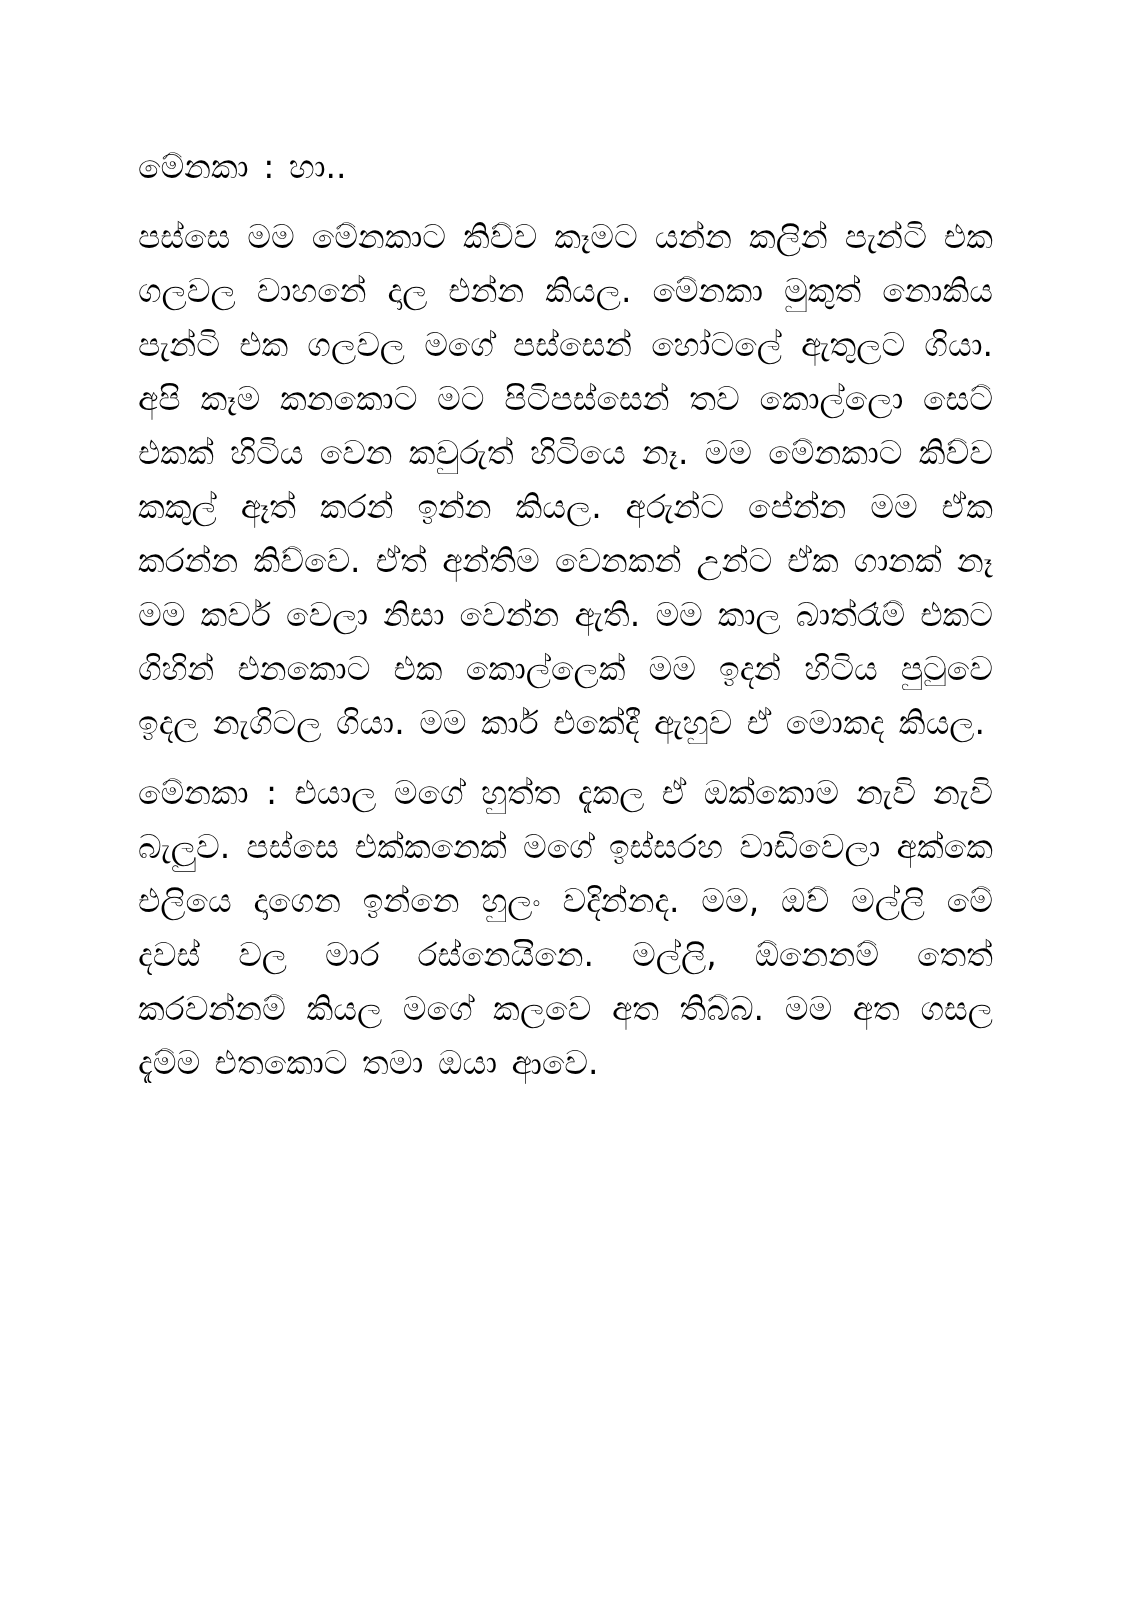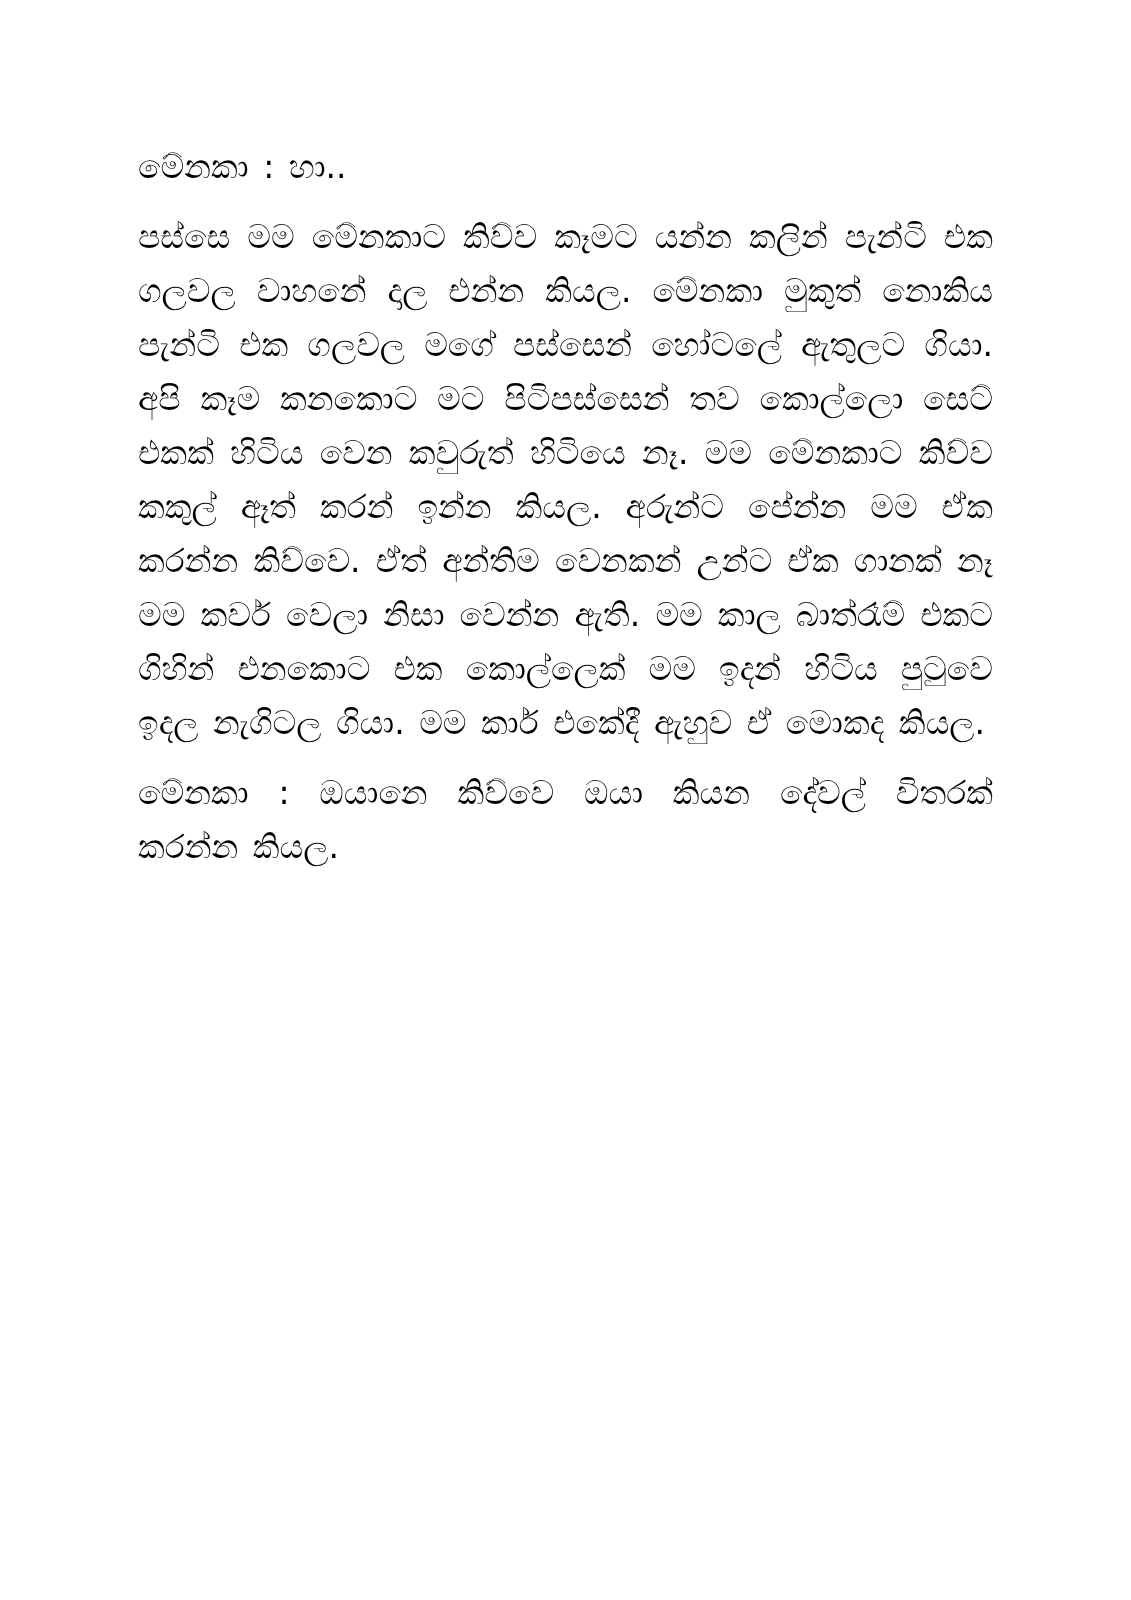--- a/index.html
+++ b/index.html
@@ -41,6 +41,7 @@
   <div class="doc-text">
     <p class="dialogue-short">මේනකා : හා..</p>
     <p>පස්සෙ මම මේනකාට කිව්ව කෑමට යන්න කලින් පැන්ටි එක ගලවල වාහනේ දාල එන්න කියල. මේනකා මුකුත් නොකිය පැන්ටි එක ගලවල මගේ පස්සෙන් හෝටලේ ඇතුලට ගියා. අපි කෑම කනකොට මට පිටිපස්සෙන් තව කොල්ලො සෙට් එකක් හිටිය වෙන කවුරුත් හිටියෙ නෑ. මම මේනකාට කිව්ව කකුල් ඈත් කරන් ඉන්න කියල. අරුන්ට පේන්න මම ඒක කරන්න කිව්වෙ. ඒත් අන්තිම වෙනකන් උන්ට ඒක ගානක් නෑ මම කවර් වෙලා නිසා වෙන්න ඇති. මම කාල බාත්රෑම් එකට ගිහින් එනකොට එක කොල්ලෙක් මම ඉදන් හිටිය පුටුවෙ ඉදල නැගිටල ගියා. මම කාර් එකේදී ඇහුව ඒ මොකද කියල.</p>
+    <p>මේනකා : එයාල මගේ හුත්ත දැකල ඒ ඔක්කොම නැවි නැවි බැලුව. පස්සෙ එක්කනෙක් මගේ ඉස්සරහ වාඩිවෙලා අක්කෙ එලියෙ දාගෙන ඉන්නෙ හුලං වදින්නද. මම, ඔව් මල්ලි මේ දවස් වල මාර රස්නෙයිනෙ. මල්ලි, ඕනෙනම් තෙත් කරවන්නම් කියල මගේ කලවෙ අත තිබ්බ. මම අත ගසල දැම්ම එතකොට තමා ඔයා ආවෙ.</p>
     <p>මේනකා : ඔයානෙ කිව්වෙ ඔයා කියන දේවල් විතරක් කරන්න කියල.</p>
   </div>
 </div>

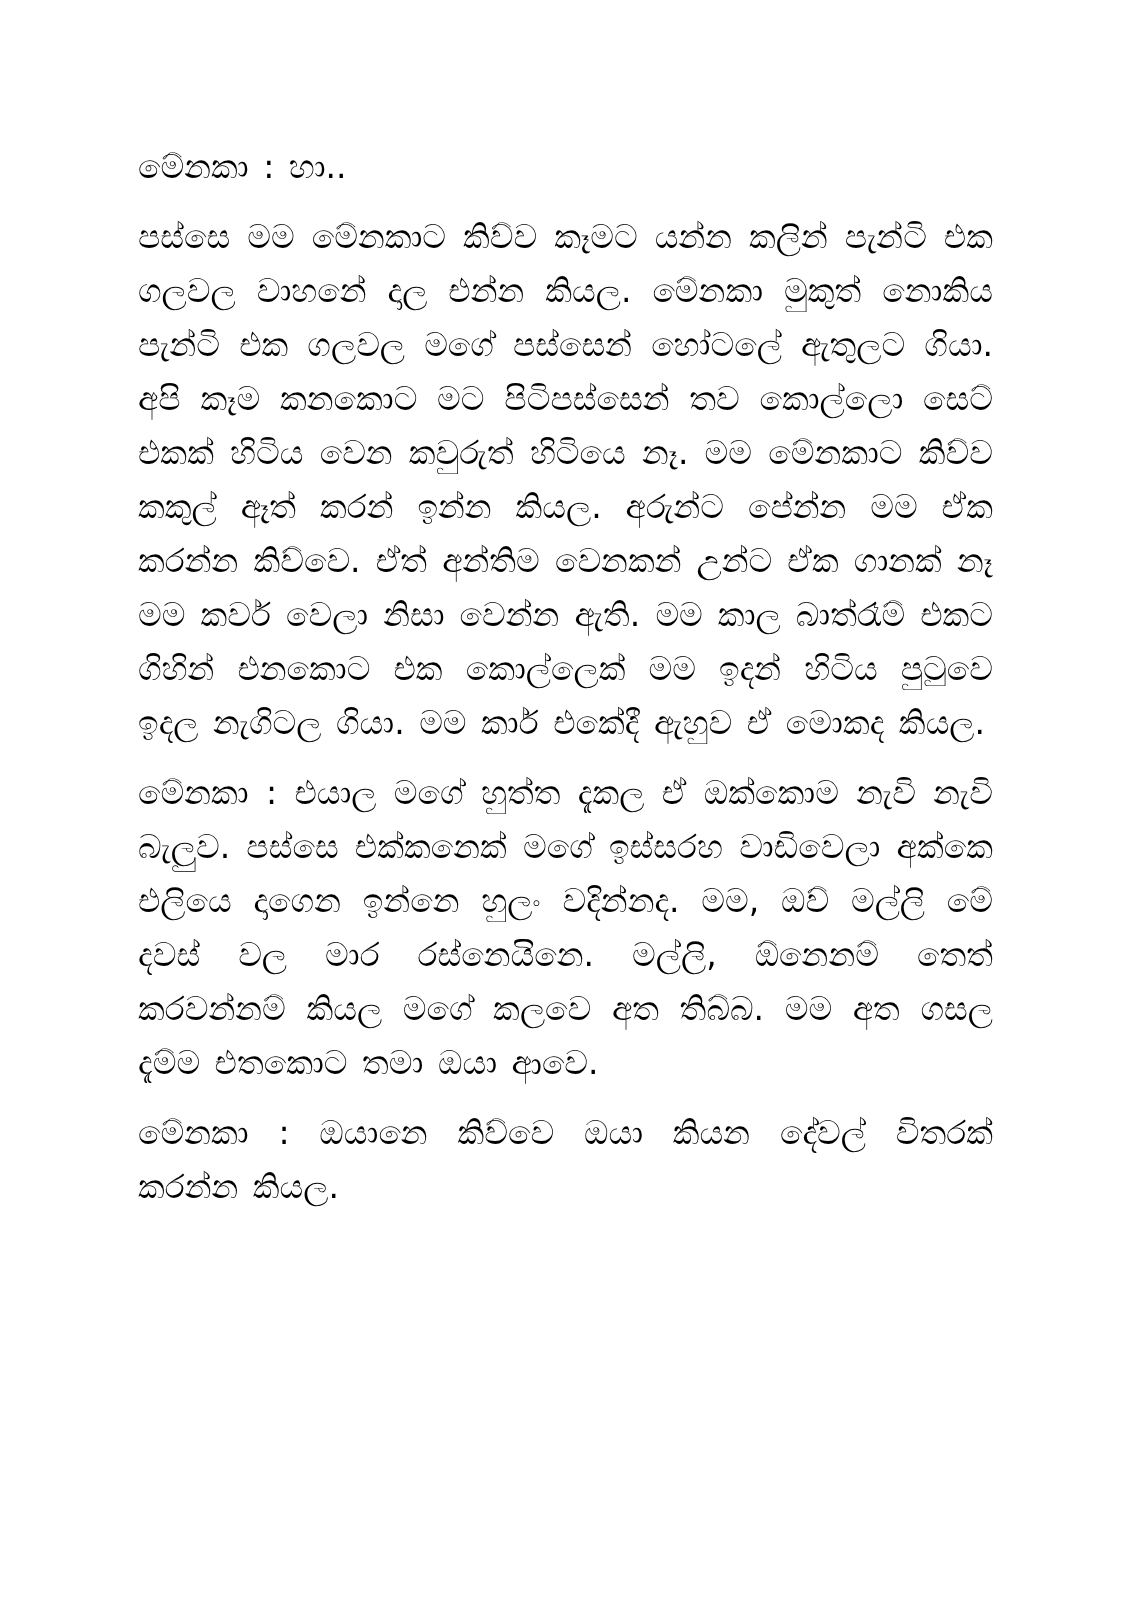--- a/index.html
+++ b/index.html
@@ -42,7 +42,6 @@
     <p class="dialogue-short">මේනකා : හා..</p>
     <p>පස්සෙ මම මේනකාට කිව්ව කෑමට යන්න කලින් පැන්ටි එක ගලවල වාහනේ දාල එන්න කියල. මේනකා මුකුත් නොකිය පැන්ටි එක ගලවල මගේ පස්සෙන් හෝටලේ ඇතුලට ගියා. අපි කෑම කනකොට මට පිටිපස්සෙන් තව කොල්ලො සෙට් එකක් හිටිය වෙන කවුරුත් හිටියෙ නෑ. මම මේනකාට කිව්ව කකුල් ඈත් කරන් ඉන්න කියල. අරුන්ට පේන්න මම ඒක කරන්න කිව්වෙ. ඒත් අන්තිම වෙනකන් උන්ට ඒක ගානක් නෑ මම කවර් වෙලා නිසා වෙන්න ඇති. මම කාල බාත්රෑම් එකට ගිහින් එනකොට එක කොල්ලෙක් මම ඉදන් හිටිය පුටුවෙ ඉදල නැගිටල ගියා. මම කාර් එකේදී ඇහුව ඒ මොකද කියල.</p>
     <p>මේනකා : එයාල මගේ හුත්ත දැකල ඒ ඔක්කොම නැවි නැවි බැලුව. පස්සෙ එක්කනෙක් මගේ ඉස්සරහ වාඩිවෙලා අක්කෙ එලියෙ දාගෙන ඉන්නෙ හුලං වදින්නද. මම, ඔව් මල්ලි මේ දවස් වල මාර රස්නෙයිනෙ. මල්ලි, ඕනෙනම් තෙත් කරවන්නම් කියල මගේ කලවෙ අත තිබ්බ. මම අත ගසල දැම්ම එතකොට තමා ඔයා ආවෙ.</p>
-    <p>මේනකා : ඔයානෙ කිව්වෙ ඔයා කියන දේවල් විතරක් කරන්න කියල.</p>
   </div>
 </div>
 

